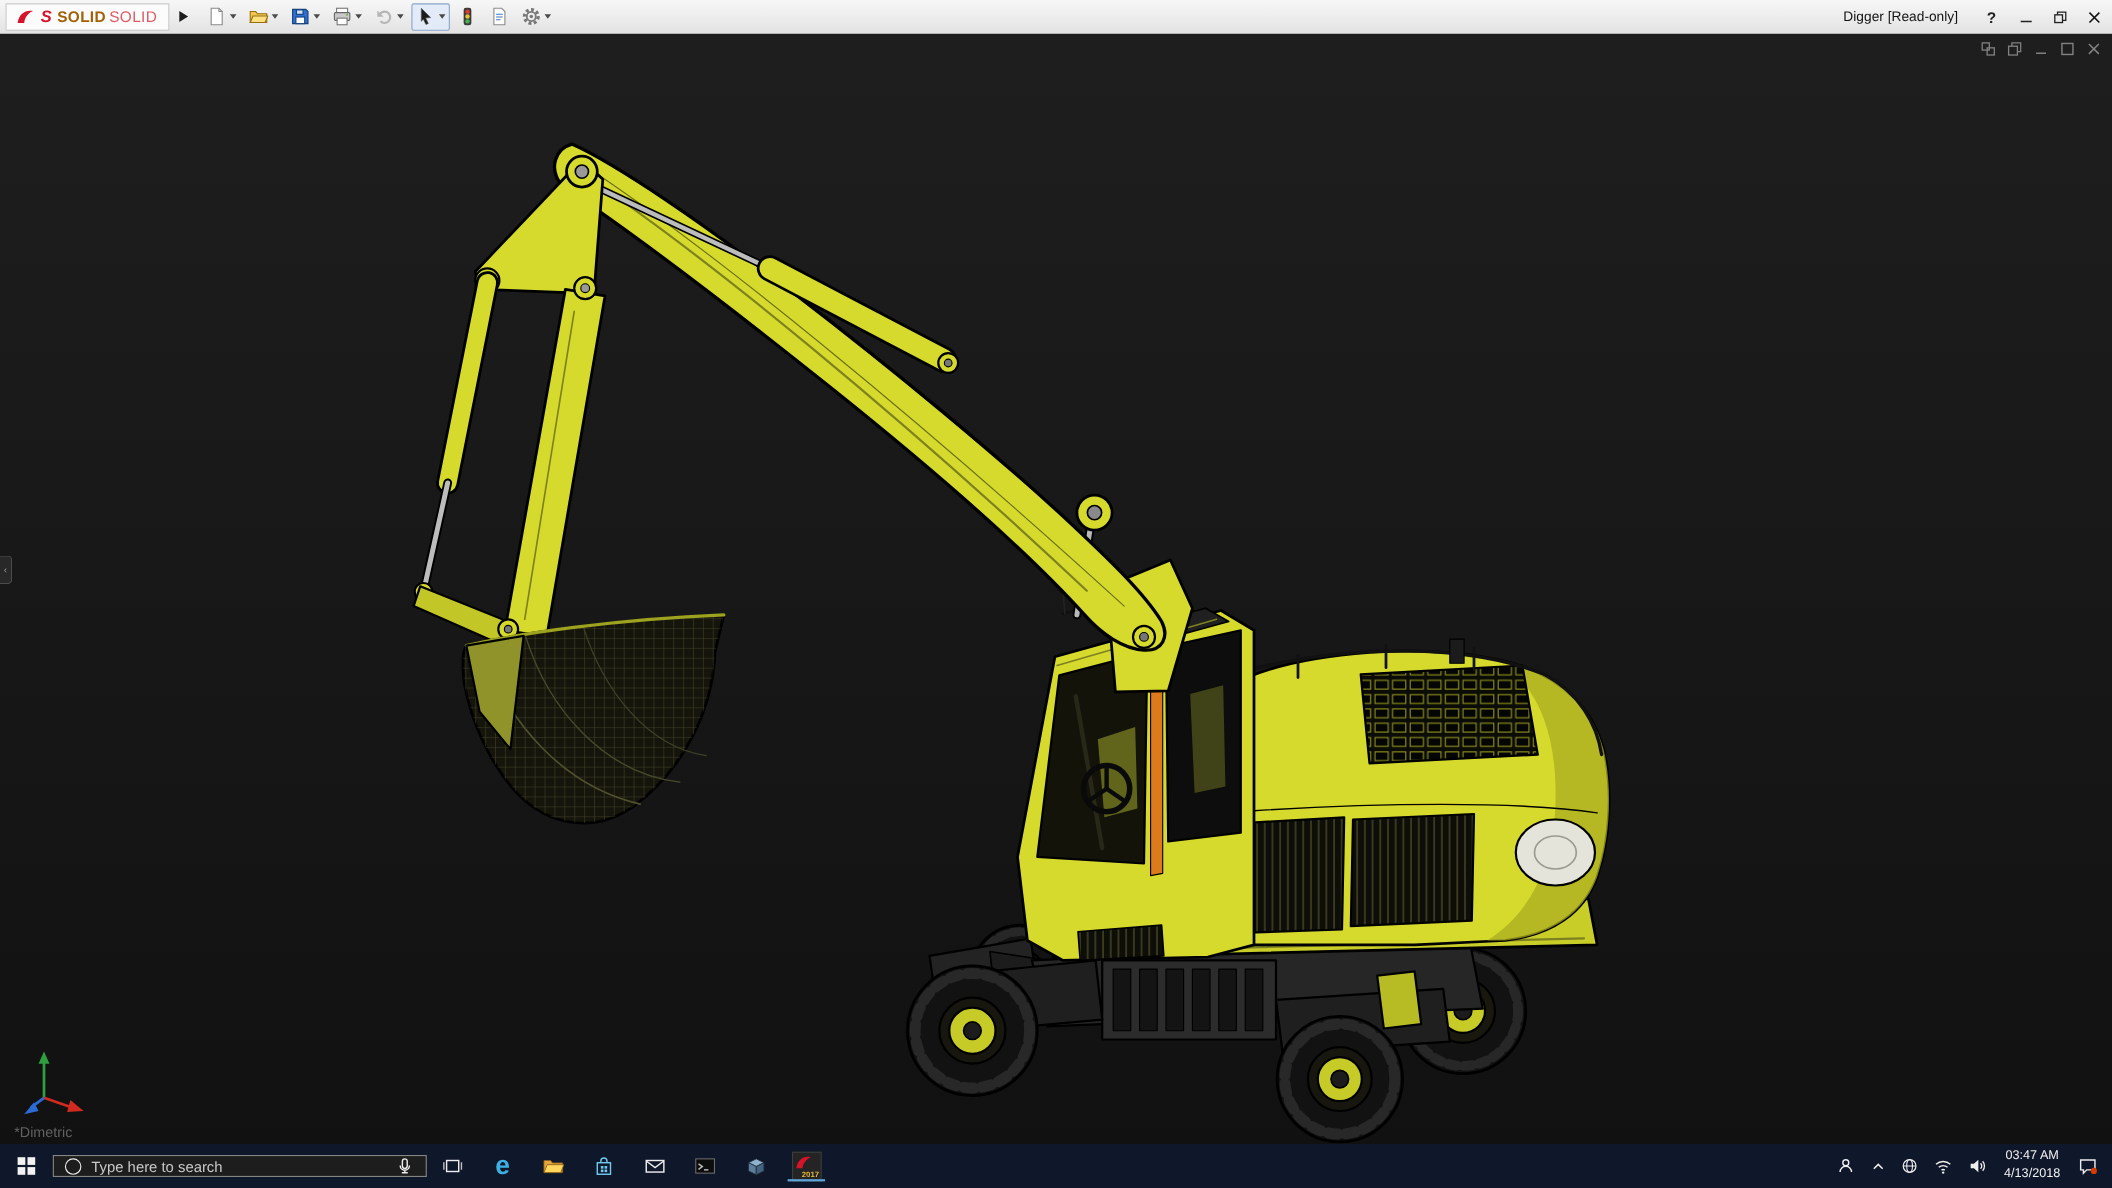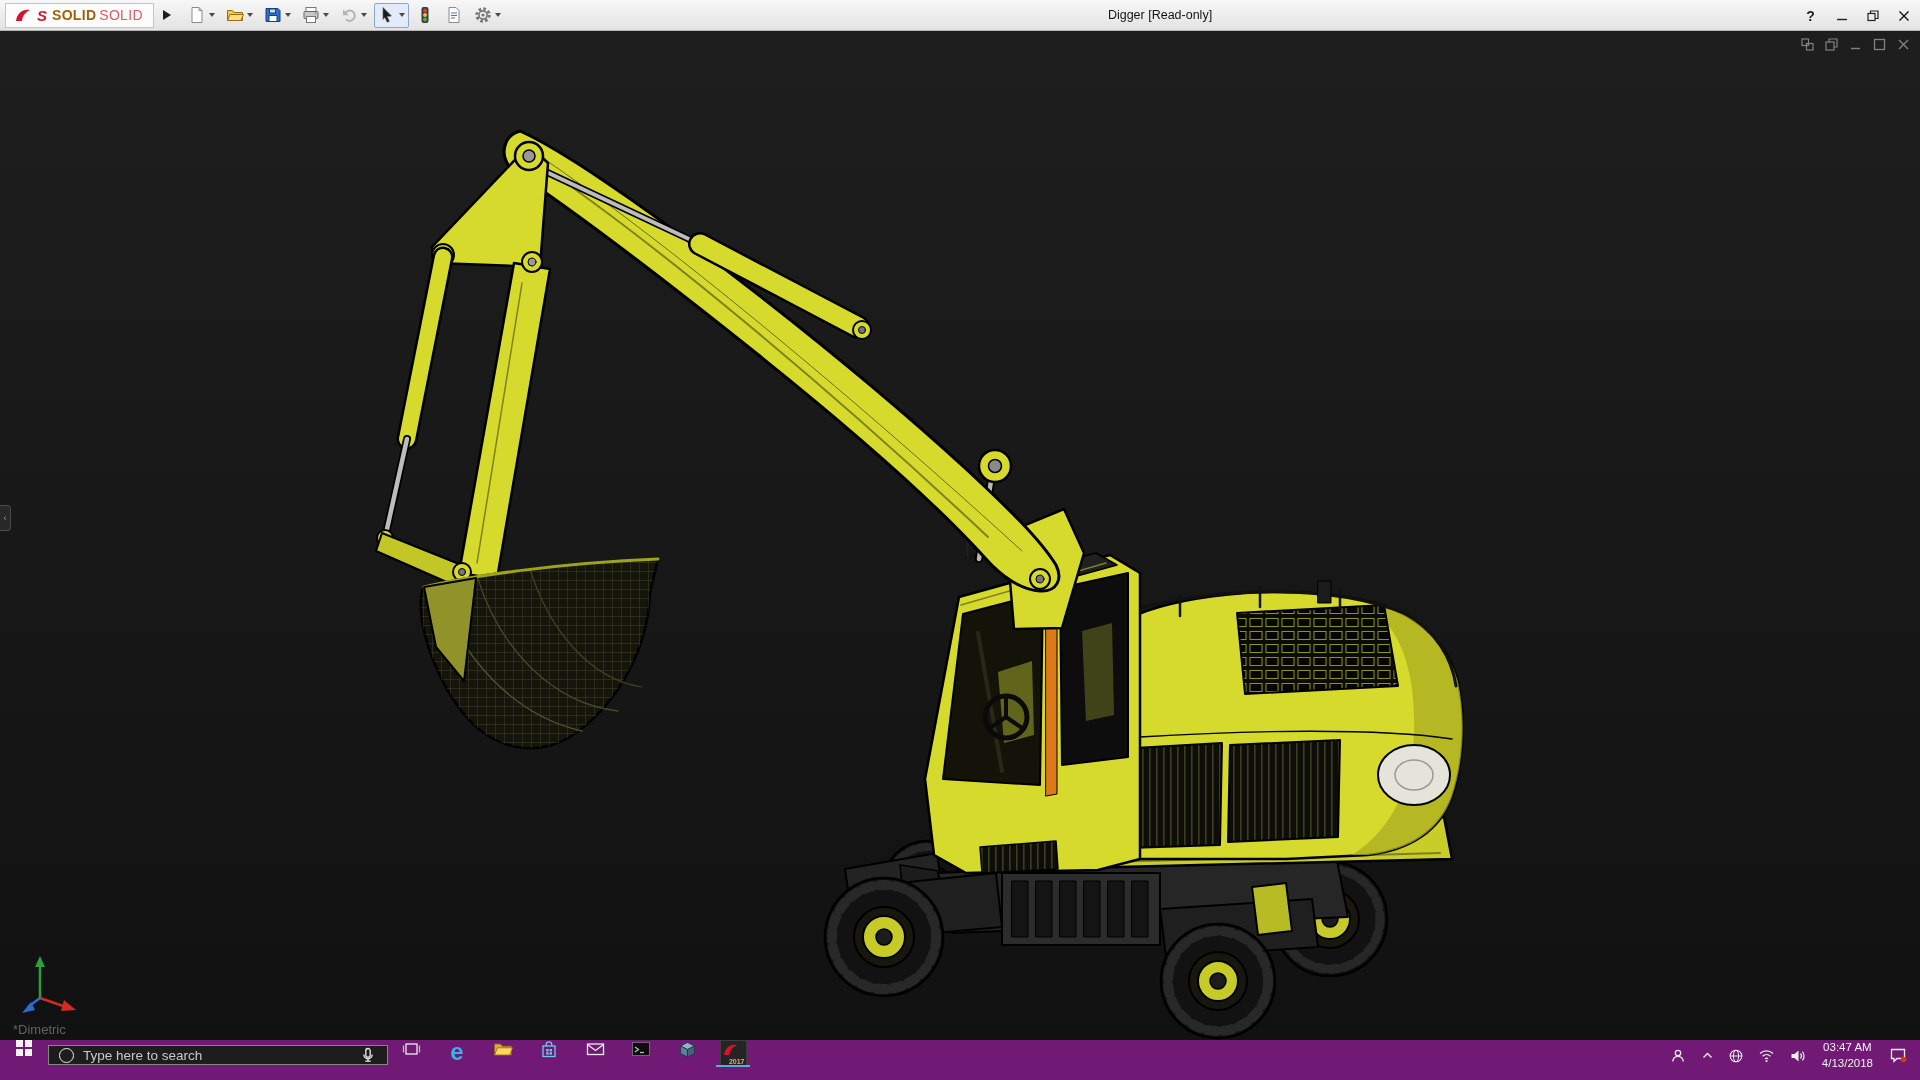--- a/index.html
+++ b/index.html
@@ -18,7 +18,7 @@
   .tb-btn.active{background:#e2ebf7;border:1px solid #8aa6c9}
   .tb-btn svg{display:block}
   .dd{width:0;height:0;border-top:4px solid #4a4a4a;border-left:3.5px solid transparent;border-right:3.5px solid transparent;margin-left:3px}
-  .win-title{position:absolute;left:540px;right:140px;text-align:center;font-size:12.5px;color:#141414;pointer-events:none}
+  .win-title{position:absolute;left:540px;right:140px;text-align:right;font-size:12.5px;color:#141414;pointer-events:none}
   .win-ctrls{position:absolute;right:3px;top:0;height:31px;display:flex;align-items:center;gap:4px}
   .win-ctrl{width:27px;height:23px;display:flex;align-items:center;justify-content:center;font-size:14px;color:#222;font-weight:bold}
 

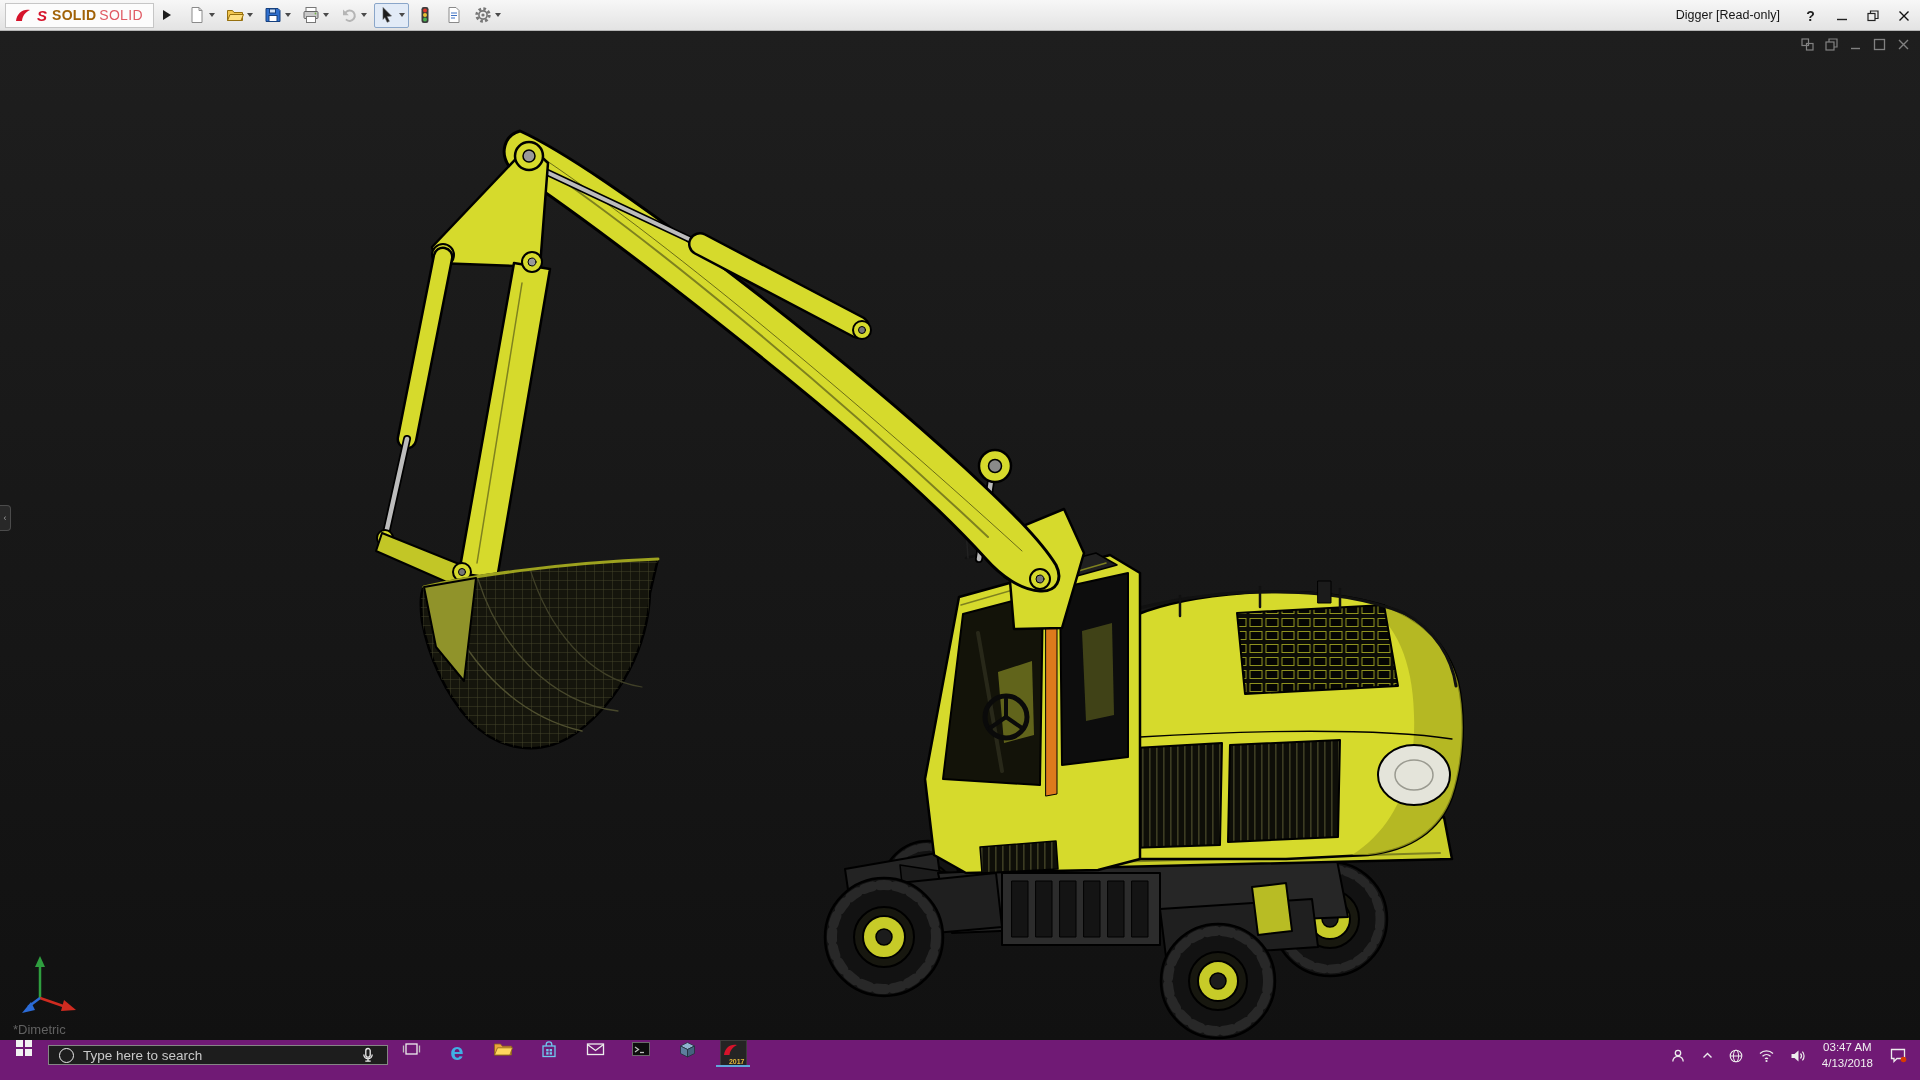--- a/index.html
+++ b/index.html
@@ -32,7 +32,7 @@
   .side-tab{position:absolute;left:0;top:474px;width:11px;height:26px;background:#282828;border:1px solid #4b4b4b;border-left:none;border-radius:0 4px 4px 0;color:#9c9c9c;font-size:9px;display:flex;align-items:center;justify-content:center}
 
   
-  .taskbar{flex:0 0 40px;height:40px;background:#701a75;display:flex;align-items:flex-start;color:#e8e8e8}
+  .taskbar{flex:0 0 40px;height:40px;background:#0f172a;display:flex;align-items:center;color:#e8e8e8}
   .tb-start{width:48px;display:flex;align-items:center;justify-content:center}
   .winlogo{display:grid;grid-template-columns:7px 7px;grid-template-rows:7px 7px;gap:1.5px}
   .winlogo span{background:#f2f2f2}

